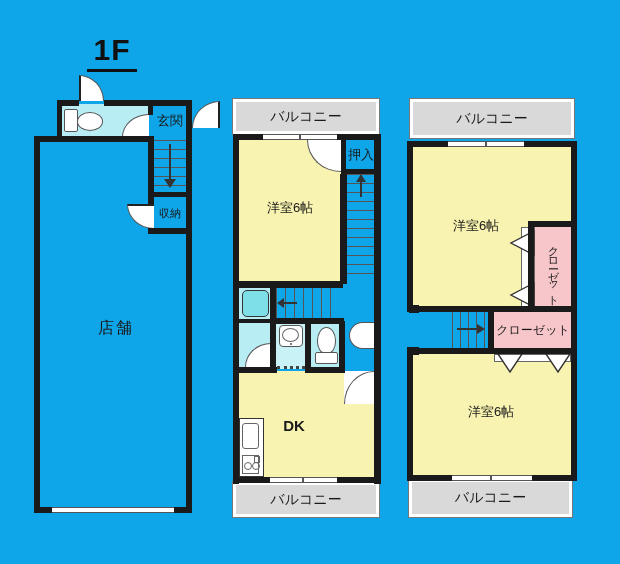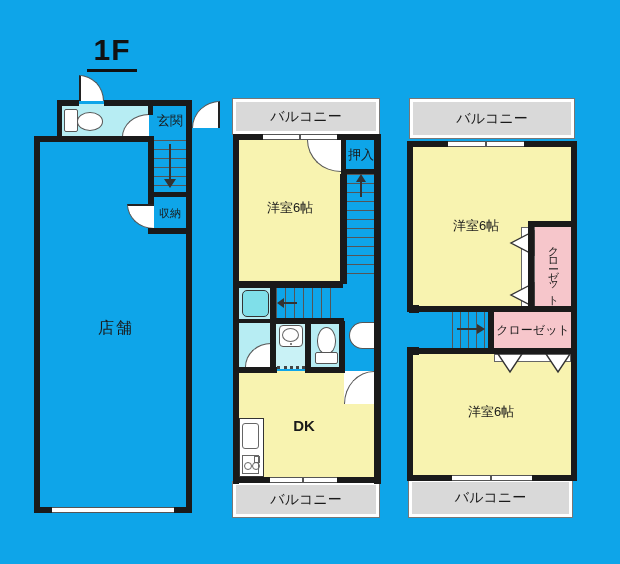--- a/index.html
+++ b/index.html
@@ -140,7 +140,7 @@
 
     <div class="lbl" style="left:258px;top:199px;width:64px;height:18px;font-size:13px;">洋室6帖</div>
     <div class="lbl" style="left:345px;top:147px;width:32px;height:16px;font-size:13px;">押入</div>
-    <div class="lbl" style="left:286px;top:416px;width:36px;height:18px;font-size:15px;font-weight:600;">DK</div>
+    <div class="lbl" style="left:276px;top:416px;width:36px;height:18px;font-size:15px;font-weight:600;">DK</div>
   </div>
 
   <div>

